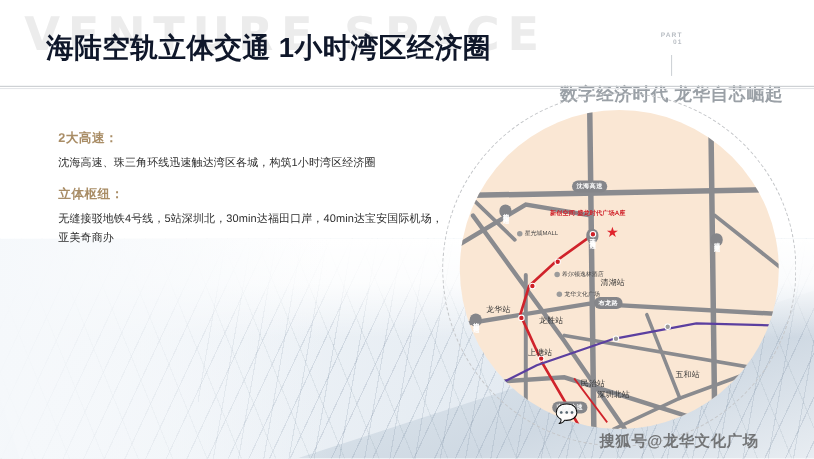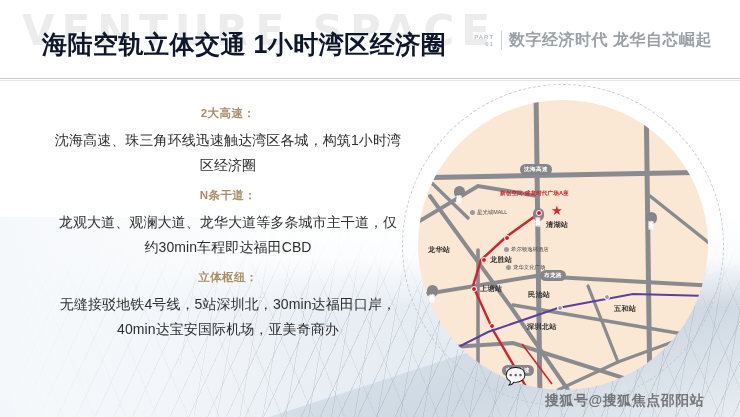--- a/index.html
+++ b/index.html
@@ -42,7 +42,7 @@
     font-size:25px;font-weight:bold;color:#0f172a;letter-spacing:.5px;
     white-space:nowrap;line-height:1.1;
   }
-  .hdr-right{position:absolute;right:28px;top:30px;display:flex;align-items:center;gap:7px;}
+  .hdr-right{position:absolute;right:28px;top:30px;display:flex;align-items:center;gap:7px;flex-direction:column;}
   .part-no{display:flex;flex-direction:column;align-items:flex-end;line-height:1.05;
     color:#b9bec4;font-size:6px;font-weight:bold;letter-spacing:1px;}
   .part-no .p-num{font-size:6px;}

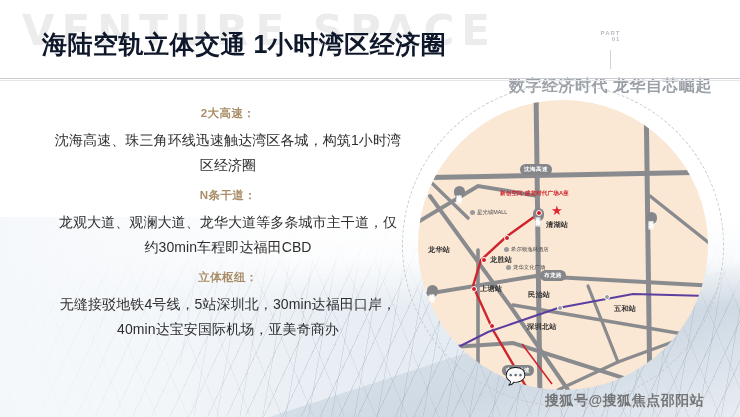--- a/index.html
+++ b/index.html
@@ -52,7 +52,7 @@
   .hdr-rule2{position:absolute;left:0;top:80px;width:740px;height:1px;background:#e4e6e9;}
 
   
-  .copy{position:absolute;left:53px;top:106px;width:350px;text-align:center;}
+  .copy{position:absolute;left:53px;top:118px;width:350px;}
   .sec{margin-bottom:11px;}
   .sec-h{font-size:11.5px;font-weight:bold;color:#a98d66;letter-spacing:.4px;margin-bottom:7px;}
   .sec-b{font-size:14px;color:#2e2e2e;line-height:1.75;letter-spacing:.1px;}

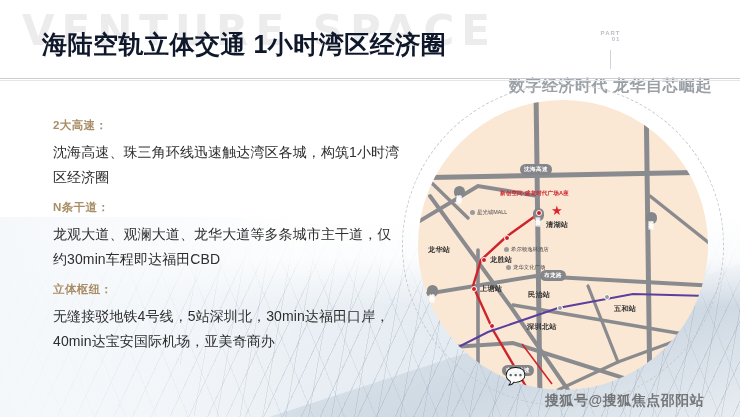--- a/index.html
+++ b/index.html
@@ -55,7 +55,7 @@
   .copy{position:absolute;left:53px;top:118px;width:350px;}
   .sec{margin-bottom:11px;}
   .sec-h{font-size:11.5px;font-weight:bold;color:#a98d66;letter-spacing:.4px;margin-bottom:7px;}
-  .sec-b{font-size:14px;color:#2e2e2e;line-height:1.75;letter-spacing:.1px;}
+  .sec-b{font-size:10px;color:#2e2e2e;line-height:1.75;letter-spacing:.1px;}
 
   
   .map-wrap{position:absolute;left:402px;top:84px;width:330px;height:300px;}

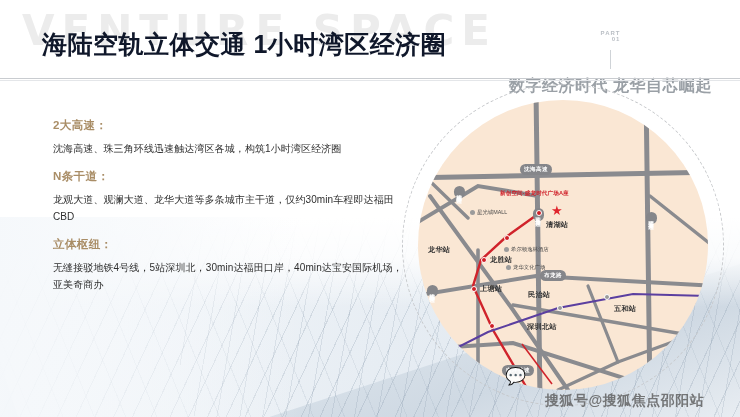--- a/index.html
+++ b/index.html
@@ -120,10 +120,6 @@
       <div class="sec-b">沈海高速、珠三角环线迅速触达湾区各城，构筑1小时湾区经济圈</div>
     </div>
     <div class="sec">
-      <div class="sec-h">N条干道：</div>
-      <div class="sec-b">龙观大道、观澜大道、龙华大道等多条城市主干道，仅约30min车程即达福田CBD</div>
-    </div>
-    <div class="sec">
       <div class="sec-h">立体枢纽：</div>
       <div class="sec-b">无缝接驳地铁4号线，5站深圳北，30min达福田口岸，40min达宝安国际机场，亚美奇商办</div>
     </div>

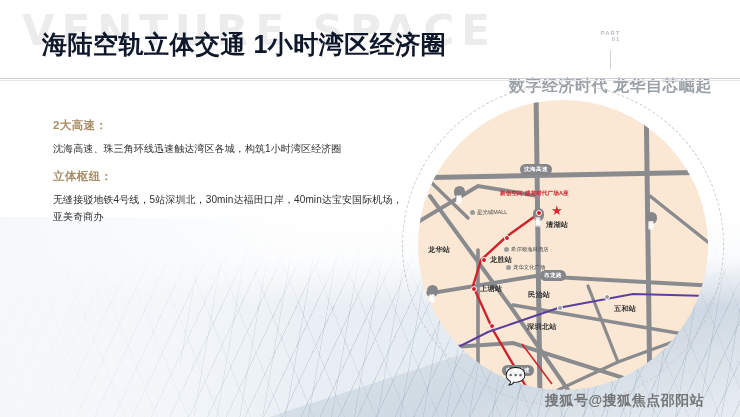--- a/index.html
+++ b/index.html
@@ -65,8 +65,8 @@
     overflow:hidden;background:#fae7d4;}
   .map-svg{position:absolute;left:0;top:0;}
 
-  .mlabel{position:absolute;font-size:6.2px;color:#3f3f3f;white-space:nowrap;font-weight:bold;
-    letter-spacing:.2px;}
+  .mlabel{position:absolute;font-size:6.2px;color:#3f3f3f;white-space:nowrap;font-weight:normal;
+    letter-spacing:.2px;margin-top:32px;}
   .mlabel.big{font-size:7.2px;color:#333;}
   .road-pill{position:absolute;background:#85868a;color:#fff;font-size:5.6px;font-weight:bold;
     padding:1.5px 4px;border-radius:6px;white-space:nowrap;letter-spacing:.4px;}

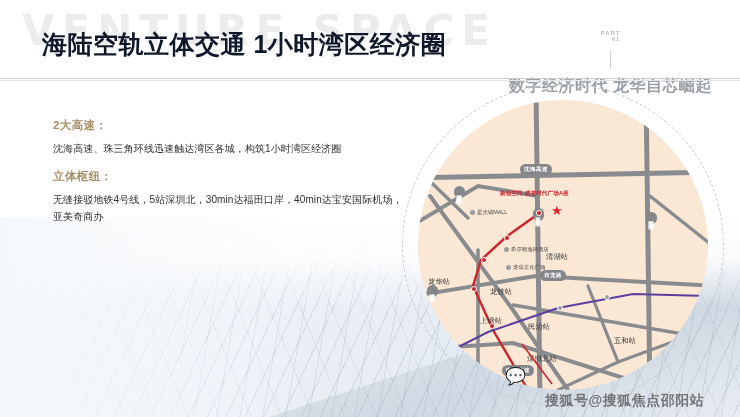--- a/index.html
+++ b/index.html
@@ -173,7 +173,7 @@
       <div class="st-dot gray" style="left:186px;top:194px;"></div>
       <div class="st-dot" style="left:71px;top:223px;"></div>
 
-      <div class="mlabel big" style="left:10px;top:145px;">龙华站</div>
+      <div class="mlabel big" style="left:24px;top:145px;">龙华站</div>
       <div class="mlabel big" style="left:128px;top:120px;">清湖站</div>
       <div class="mlabel big" style="left:72px;top:155px;">龙胜站</div>
       <div class="mlabel big" style="left:62px;top:184px;">上塘站</div>

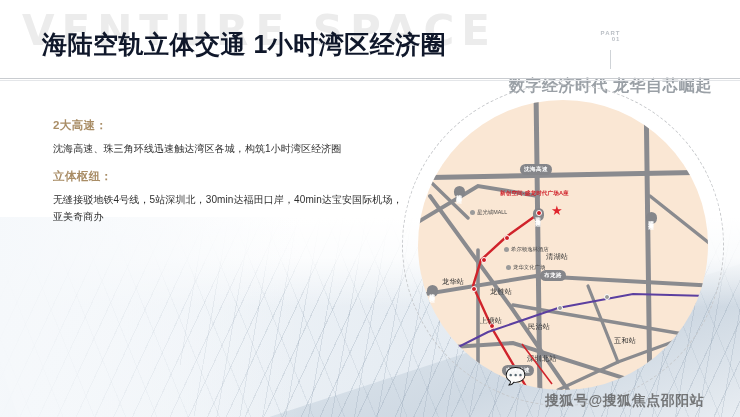--- a/index.html
+++ b/index.html
@@ -177,7 +177,7 @@
       <div class="mlabel big" style="left:128px;top:120px;">清湖站</div>
       <div class="mlabel big" style="left:72px;top:155px;">龙胜站</div>
       <div class="mlabel big" style="left:62px;top:184px;">上塘站</div>
-      <div class="mlabel big" style="left:110px;top:190px;">民治站</div>
+      <div class="mlabel big" style="left:110px;top:212px;">民治站</div>
       <div class="mlabel big" style="left:196px;top:204px;">五和站</div>
       <div class="mlabel big" style="left:64px;top:222px;padding-left:45px;">深圳北站</div>
 

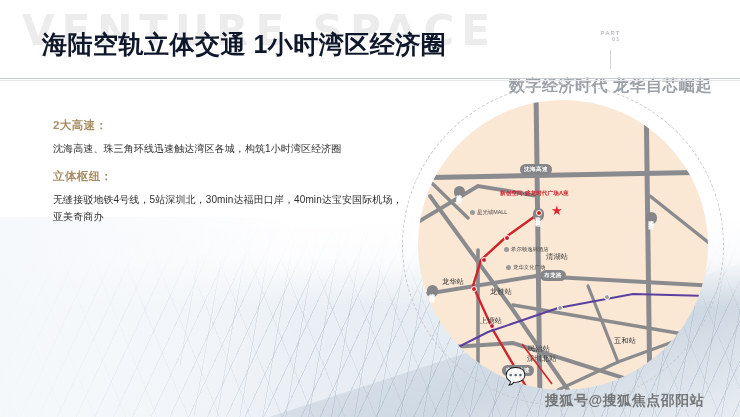--- a/index.html
+++ b/index.html
@@ -179,7 +179,7 @@
       <div class="mlabel big" style="left:62px;top:184px;">上塘站</div>
       <div class="mlabel big" style="left:110px;top:212px;">民治站</div>
       <div class="mlabel big" style="left:196px;top:204px;">五和站</div>
-      <div class="mlabel big" style="left:64px;top:222px;padding-left:45px;">深圳北站</div>
+      <div class="mlabel big" style="left:80px;top:222px;padding-left:45px;">深圳北站</div>
 
       <div class="poi" style="left:52px;top:109px;">
         <span class="poi-dot"></span>

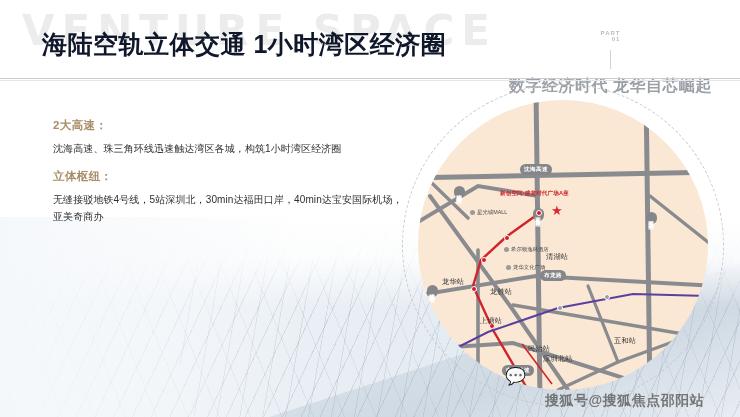--- a/index.html
+++ b/index.html
@@ -203,7 +203,7 @@
   <div class="wm-wechat">
     <span class="wx">💬</span>
   </div>
-  <div class="wm-sohu">搜狐号@搜狐焦点邵阳站</div>
+  <div class="wm-sohu">搜狐号@龙华文化广场</div>
 
 </div>
 

